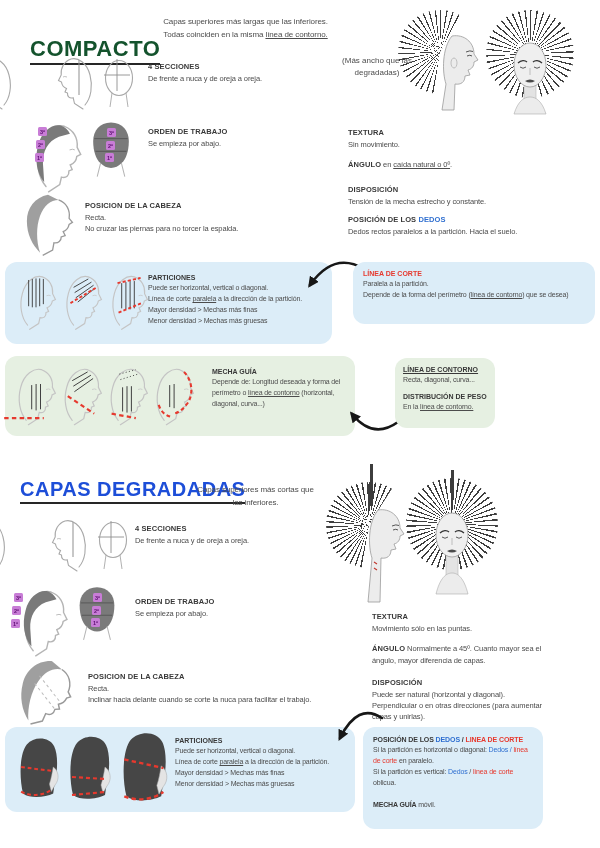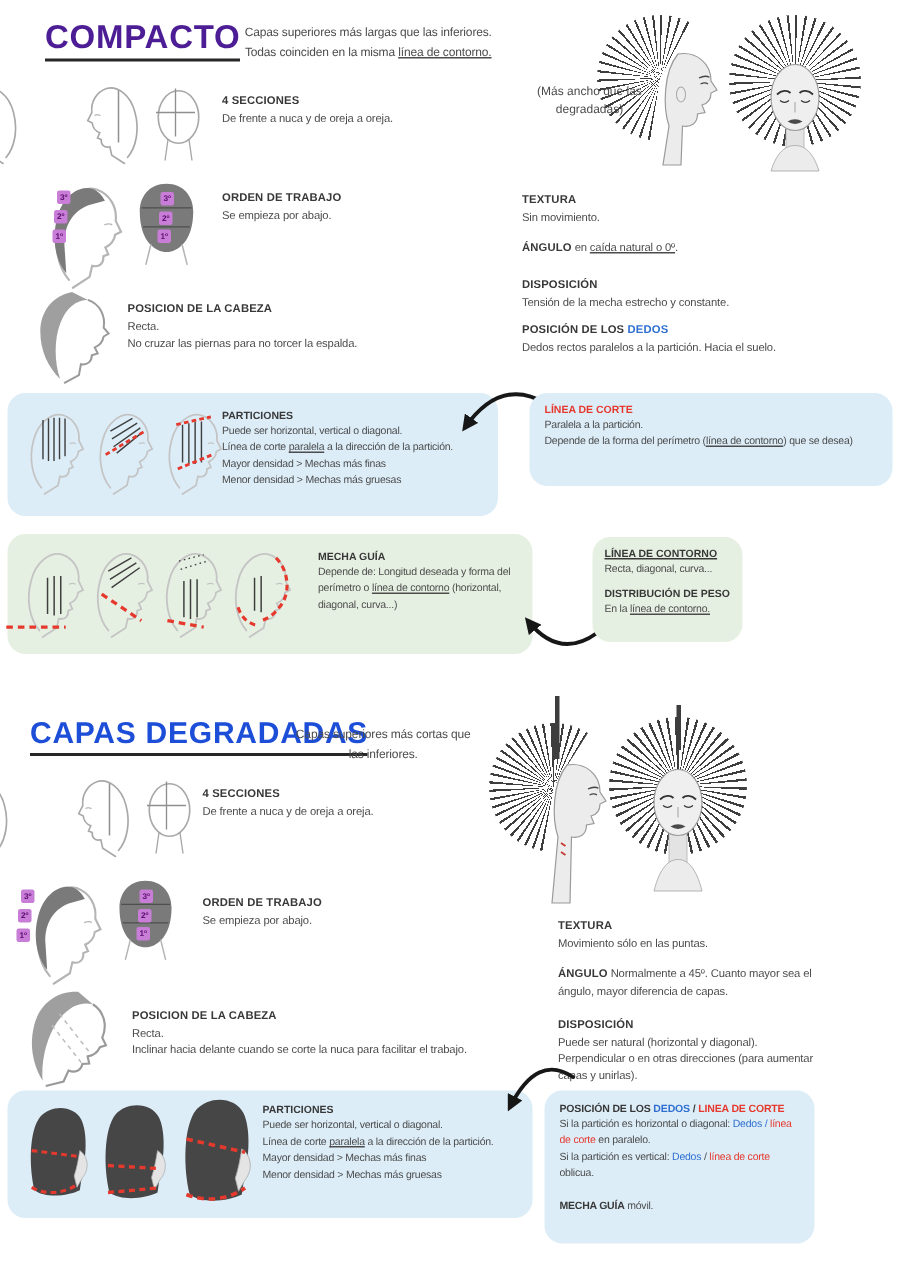--- a/index.html
+++ b/index.html
@@ -11,8 +11,8 @@
   .b-sm{font-size:7px;color:#4c4c4c;line-height:1.57;letter-spacing:-.15px;}
   .h-sm{font-size:7px;font-weight:bold;color:#383838;}
   .mt{margin-top:2px;}
-  .title{display:inline-block;font-size:22px;font-weight:800;color:#4c1d95;
-         border-bottom:2.5px solid #262626;letter-spacing:.5px;padding-bottom:1px;}
+  .title{display:inline-block;font-size:22px;font-weight:800;color:#14532d;
+         border-bottom:2.5px solid #262626;letter-spacing:.5px;padding-bottom:1px;margin-top:24px;}
   .title2{display:inline-block;font-size:20px;font-weight:800;color:#1d4ed8;
          border-bottom:2.5px solid #262626;letter-spacing:.5px;padding-bottom:1px;}
   .box{border-radius:12px;}

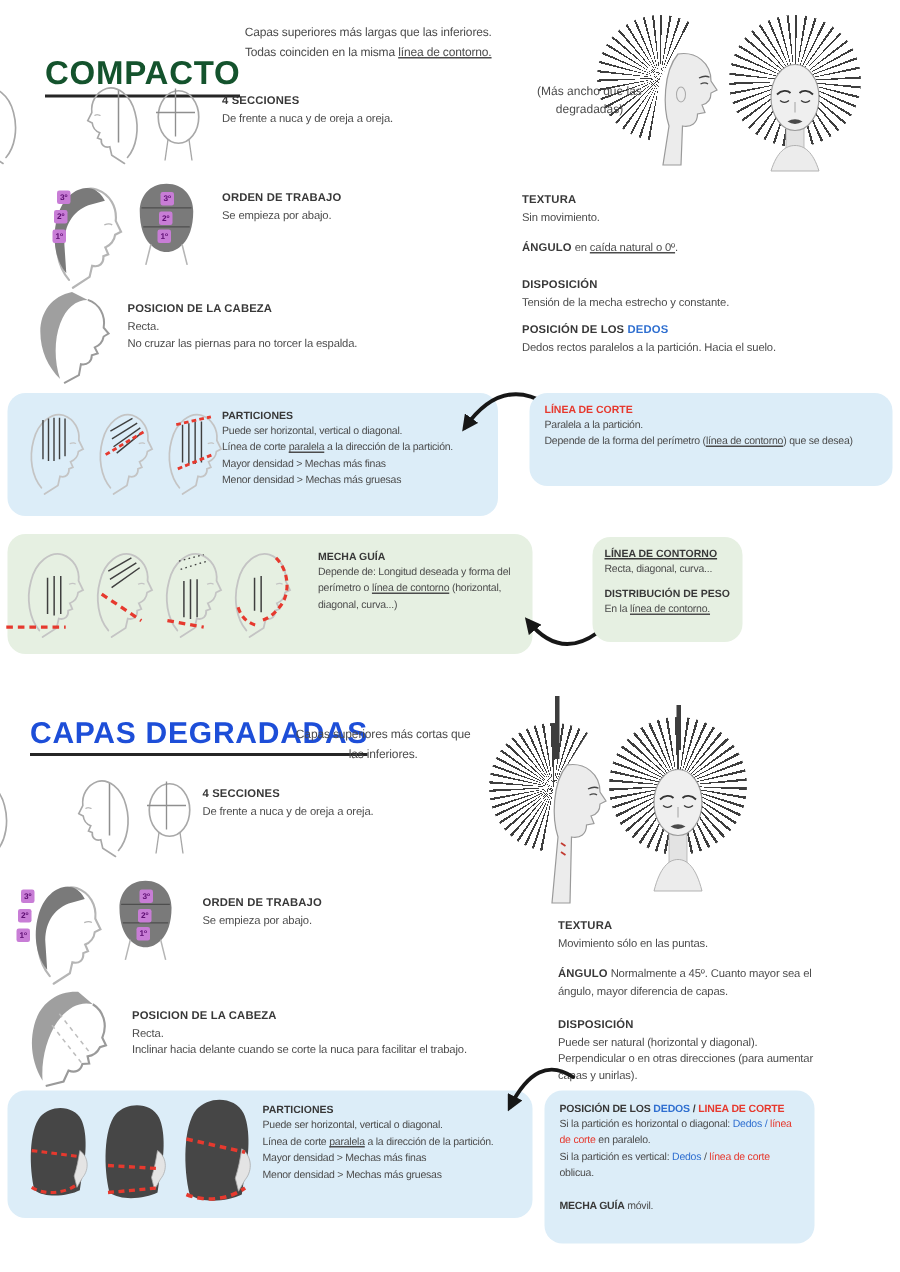--- a/index.html
+++ b/index.html
@@ -80,7 +80,7 @@
       <path d="M15,43 q5,-3 10,0 q-5,3.2 -10,0 Z" fill="#4a4a4a"></path>
     </svg>
   </div>
-  <div class="abs note" style="left:352px;top:55px;width:82px;">
+  <div class="abs note" style="left:336px;top:55px;width:82px;">
     <div>(Más ancho que las</div>
     <div>degradadas)</div>
   </div>

